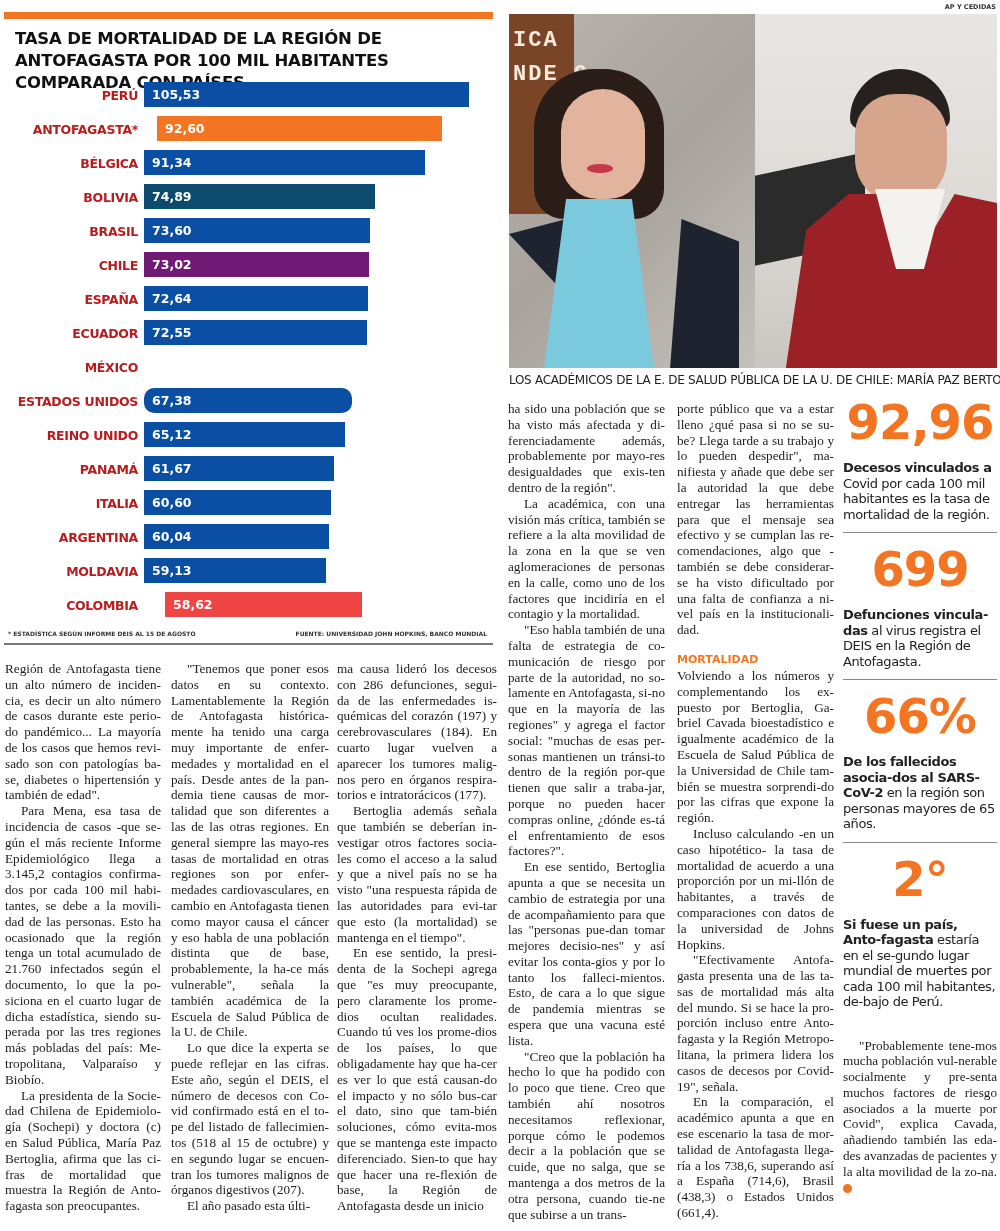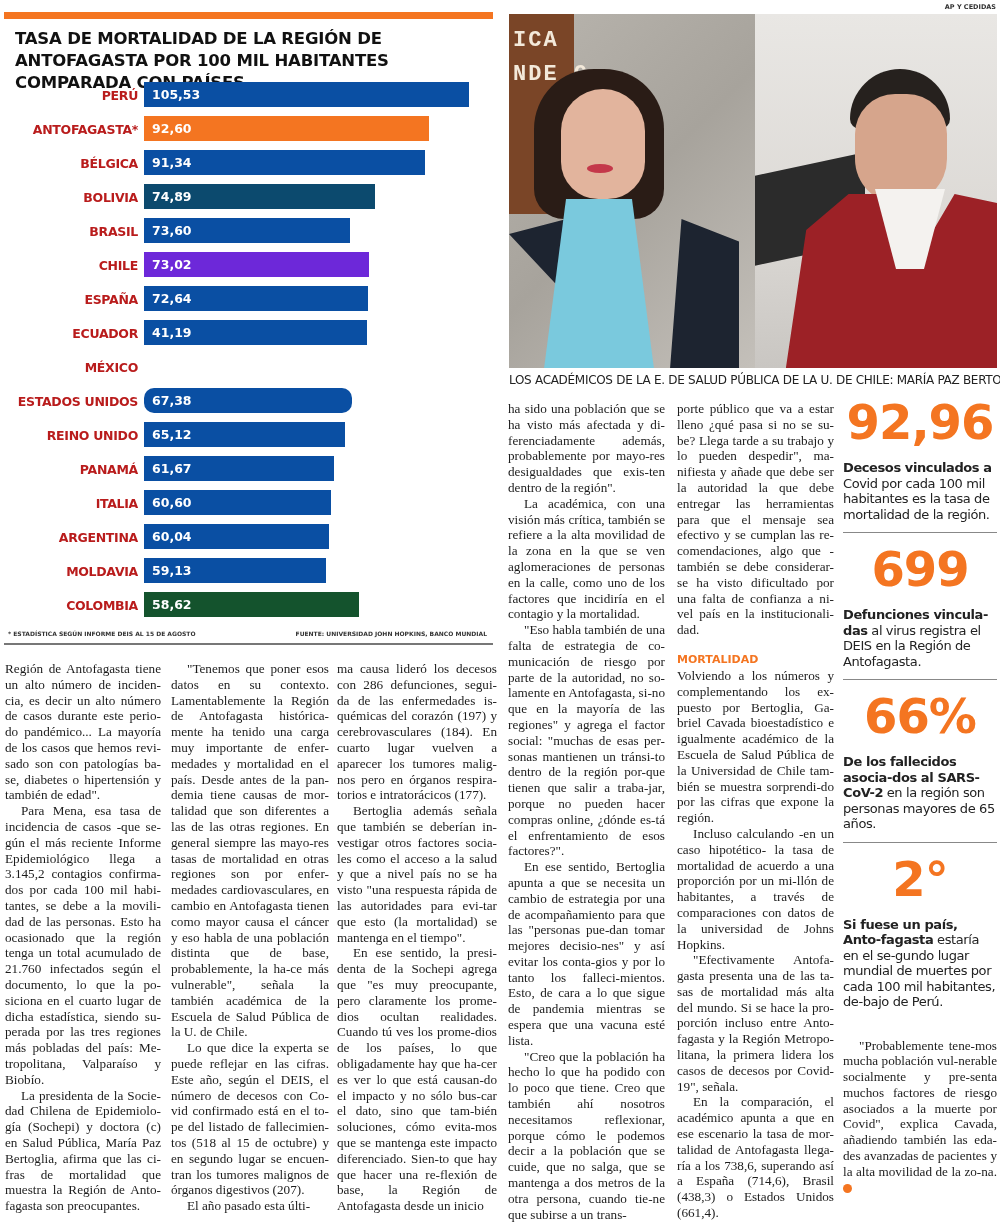--- a/index.html
+++ b/index.html
@@ -11,7 +11,7 @@
   .bar-row { position: relative; height: 34px; }
   .bar-label { position: absolute; right: 355px; top: 4px; font-family: "DejaVu Sans", sans-serif; font-weight: bold; font-size: 12.5px; line-height: 20px; color: #b91c1c; white-space: nowrap; letter-spacing: -0.3px; }
   .bar { position: absolute; left: 140px; top: 0; height: 25px; background: #0a4fa3; }
-  .bar.highlight { background: #f47521; }
+  .bar.highlight { background: #f47521; margin-left: 13px; }
   .bar-value { position: absolute; left: 8px; top: 3px; font-family: "DejaVu Sans", sans-serif; font-weight: bold; font-size: 12.5px; line-height: 20px; color: #fff; }
   .chart-footer { position: absolute; left: 0; top: 616px; width: 489px; height: 12px; font-family: "DejaVu Sans", sans-serif; font-size: 6px; font-weight: bold; color: #333; }
   .chart-footer .left { position: absolute; left: 4px; top: 2px; }

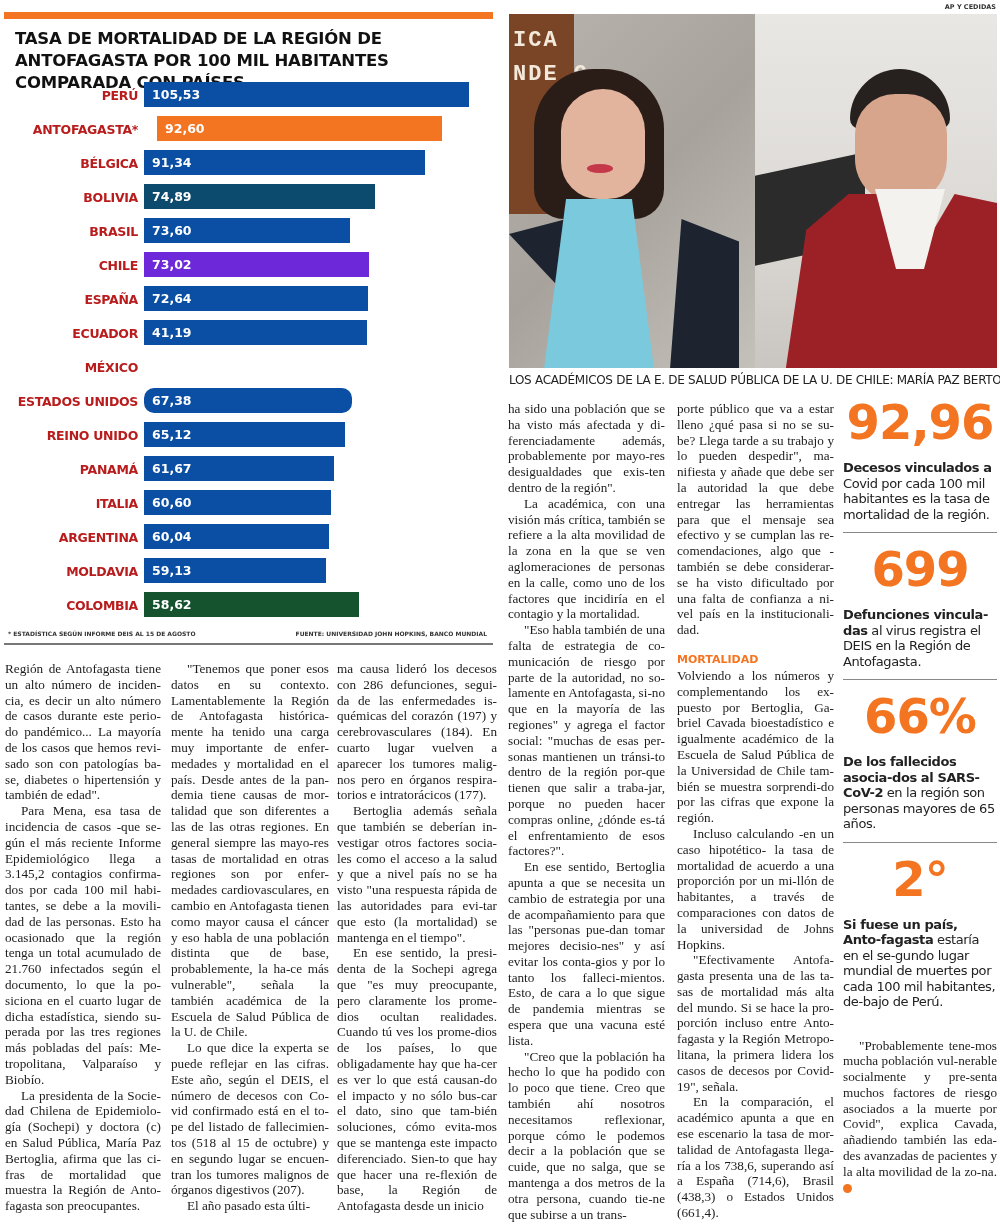--- a/index.html
+++ b/index.html
@@ -90,7 +90,7 @@
       </div>
       <div class="bar-row">
         <span class="bar-label">BRASIL</span>
-        <div class="bar" style="width: 206px; background: rgb(10, 79, 163);">
+        <div class="bar" style="width: 226px; background: rgb(10, 79, 163);">
           <span class="bar-value">73,60</span>
         </div>
       </div>

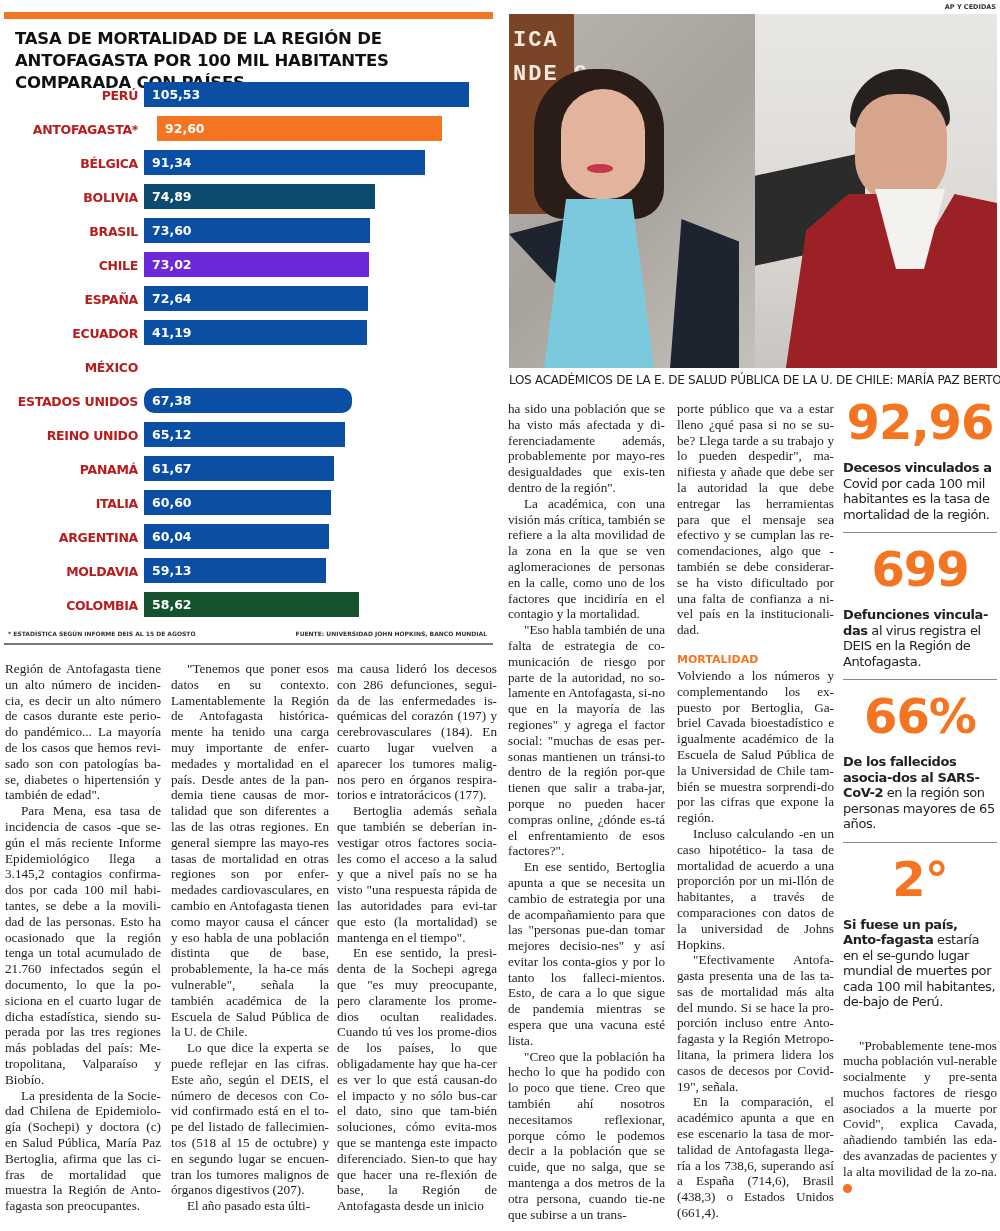--- a/index.html
+++ b/index.html
@@ -96,7 +96,7 @@
       </div>
       <div class="bar-row">
         <span class="bar-label">CHILE</span>
-        <div class="bar" style="width: 224.9px; background: #6d28d9;">
+        <div class="bar" style="width: 224.9px; background: #701a75;">
           <span class="bar-value">73,02</span>
         </div>
       </div>

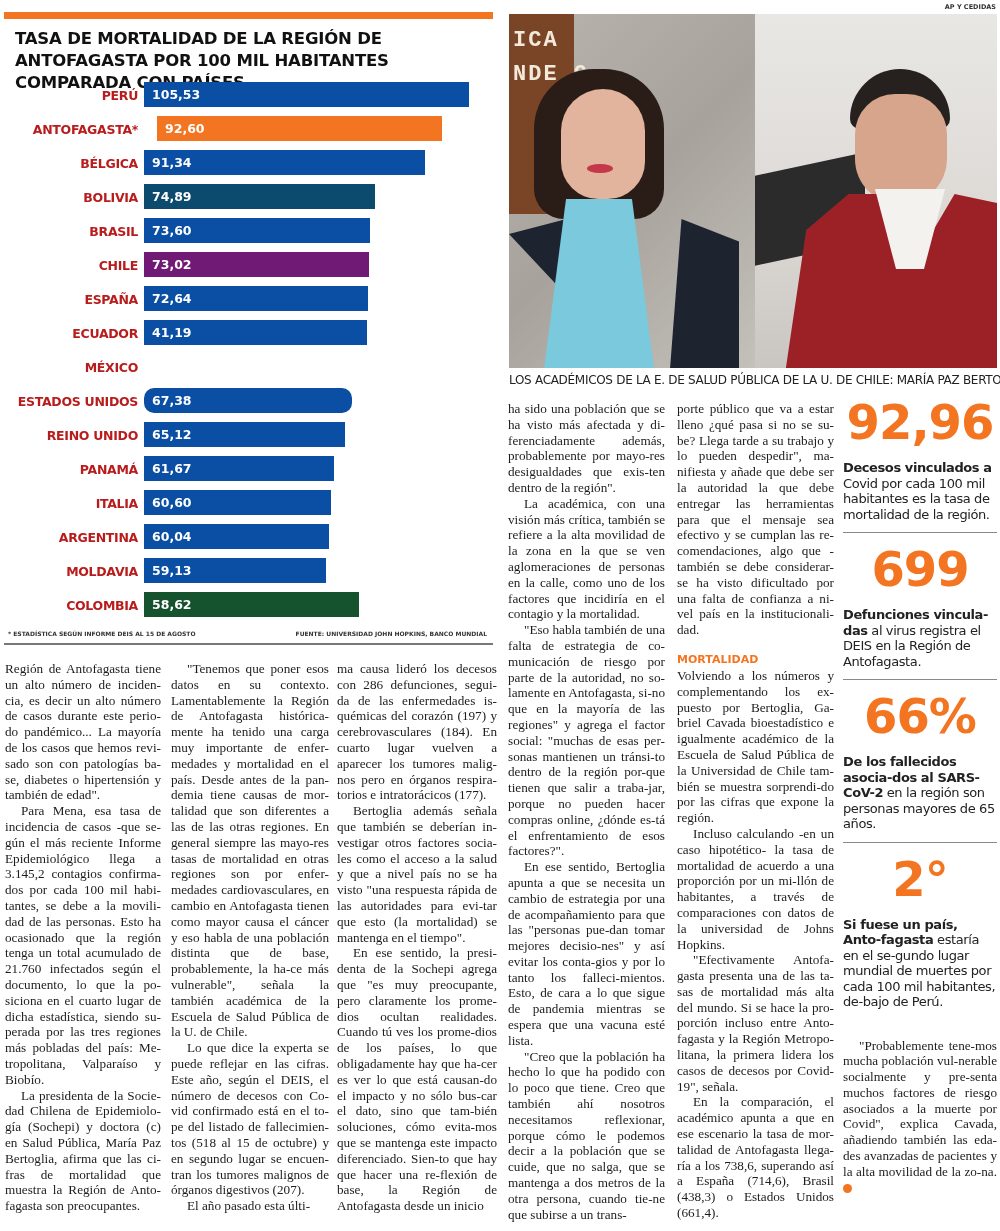--- a/index.html
+++ b/index.html
@@ -109,7 +109,7 @@
       <div class="bar-row">
         <span class="bar-label">ECUADOR</span>
         <div class="bar" style="width: 223.4px; background: rgb(10, 79, 163);">
-          <span class="bar-value">41,19</span>
+          <span class="bar-value">72,55</span>
         </div>
       </div>
       <div class="bar-row">

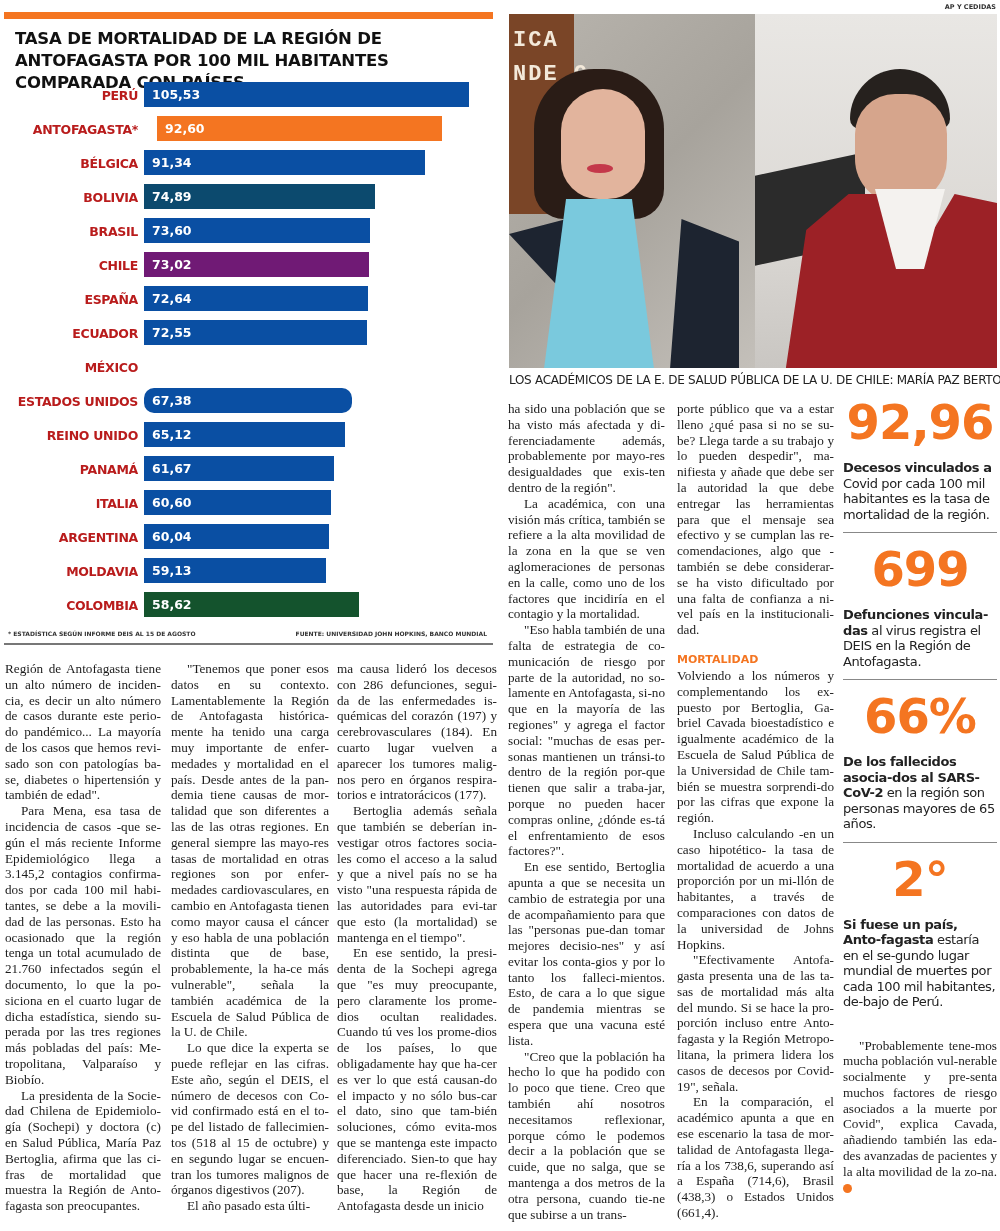--- a/index.html
+++ b/index.html
@@ -153,7 +153,7 @@
       </div>
       <div class="bar-row">
         <span class="bar-label">COLOMBIA</span>
-        <div class="bar" style="width: 215px; background: #14532d;">
+        <div class="bar" style="width: 197px; background: #ef4444; margin-left: 21px;">
           <span class="bar-value">58,62</span>
         </div>
       </div>

